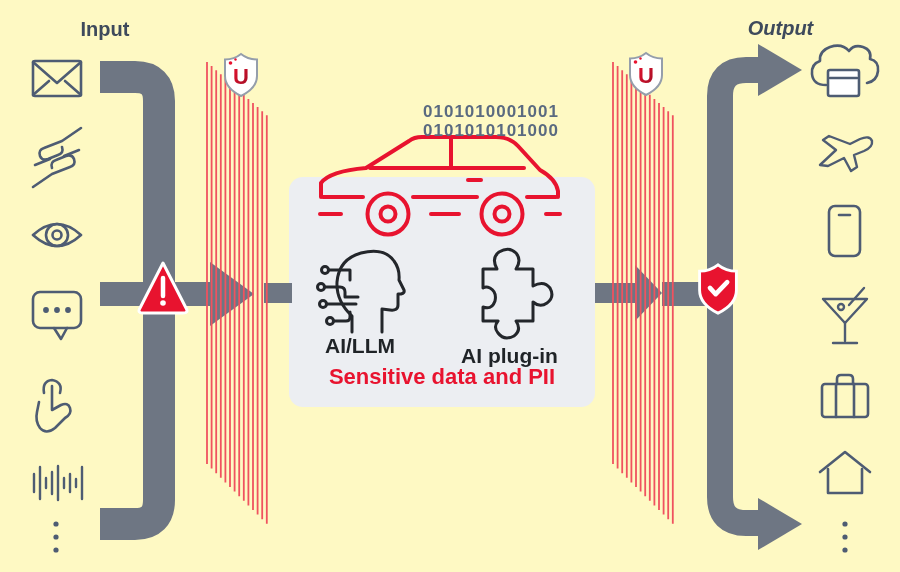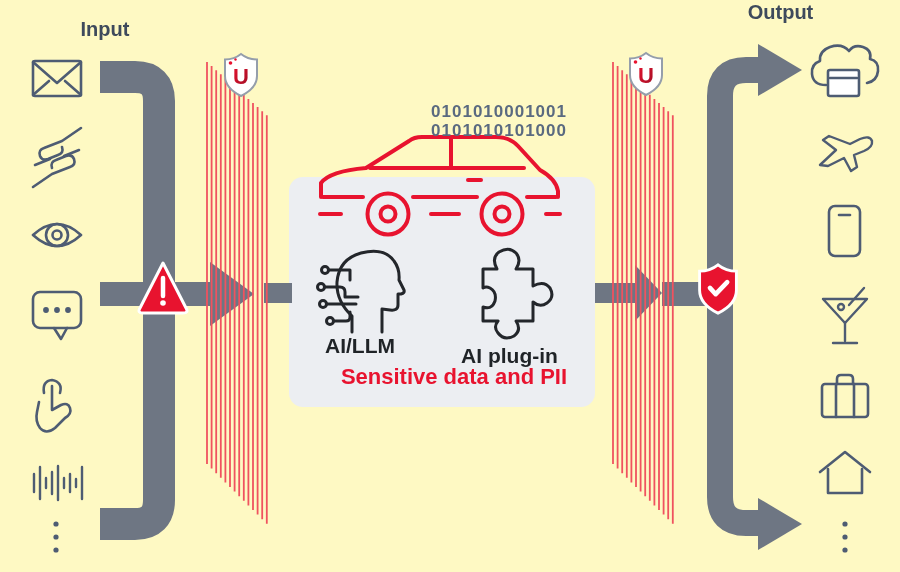--- a/index.html
+++ b/index.html
@@ -14,7 +14,7 @@
   .txt{position:absolute;white-space:nowrap;}
   .flow-label{font-size:20px;font-weight:700;color:var(--heading);text-align:center;}
   #input-label{left:60px;top:18px;width:90px;}
-  #output-label{left:733px;top:1px;width:95px;}
+  #output-label{left:733px;top:17px;width:95px;font-style:italic;}
   .binary{left:415px;top:102px;width:152px;text-align:right;
     font-size:17px;font-weight:600;letter-spacing:1px;line-height:19px;
     color:var(--binary-gray);}

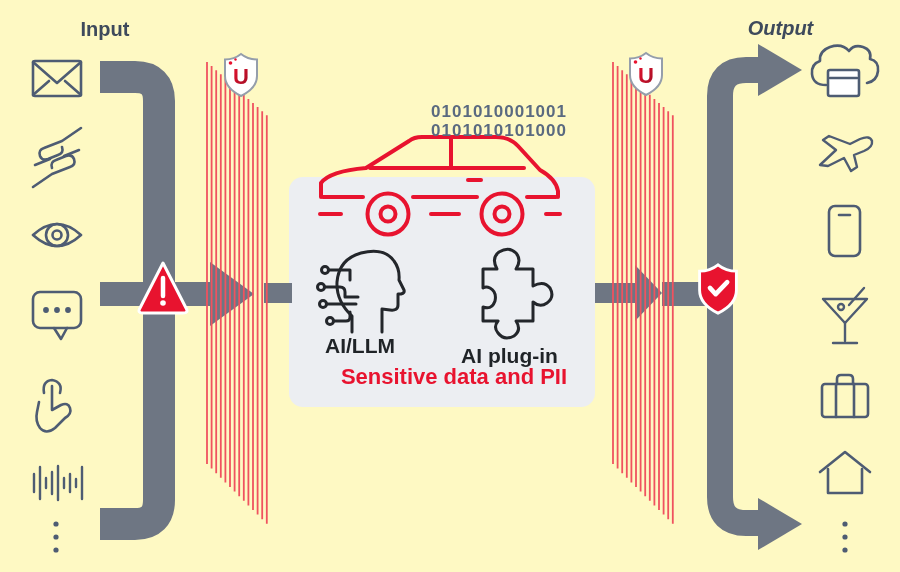--- a/index.html
+++ b/index.html
@@ -15,7 +15,7 @@
   .flow-label{font-size:20px;font-weight:700;color:var(--heading);text-align:center;}
   #input-label{left:60px;top:18px;width:90px;}
   #output-label{left:733px;top:17px;width:95px;font-style:italic;}
-  .binary{left:415px;top:102px;width:152px;text-align:right;
+  .binary{left:415px;top:102px;width:152px;text-align:center;
     font-size:17px;font-weight:600;letter-spacing:1px;line-height:19px;
     color:var(--binary-gray);}
   .ai-label{font-size:21px;font-weight:700;color:#1f2327;text-align:center;}

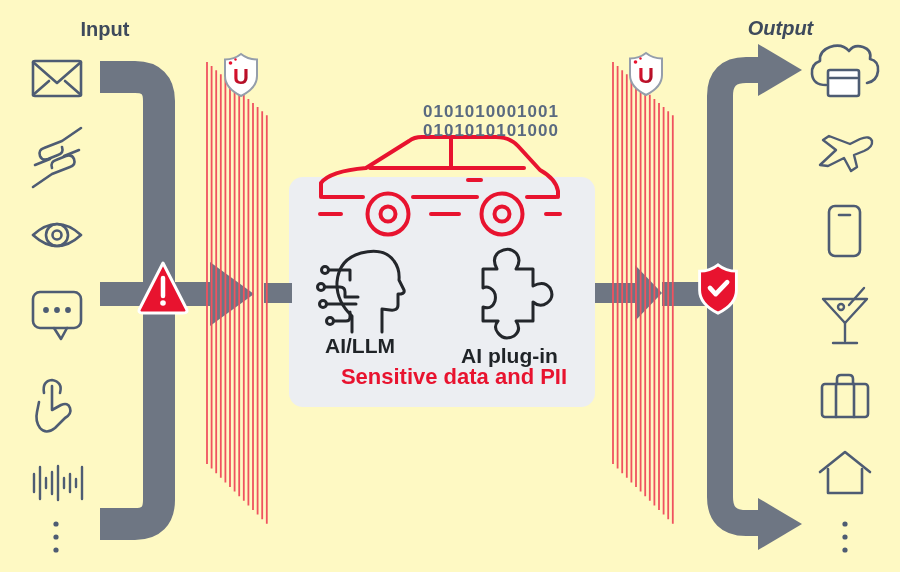--- a/index.html
+++ b/index.html
@@ -22,7 +22,7 @@
   #ai-llm-label{left:310px;top:334px;width:100px;}
   #ai-plugin-label{left:452px;top:344px;width:115px;}
   #caption{left:289px;top:364px;width:306px;text-align:center;
-    font-size:22px;font-weight:700;color:var(--accent-red);margin-left:12px;}
+    font-size:22px;font-weight:700;color:var(--accent-red);}
 </style>
 </head>
 <body>

